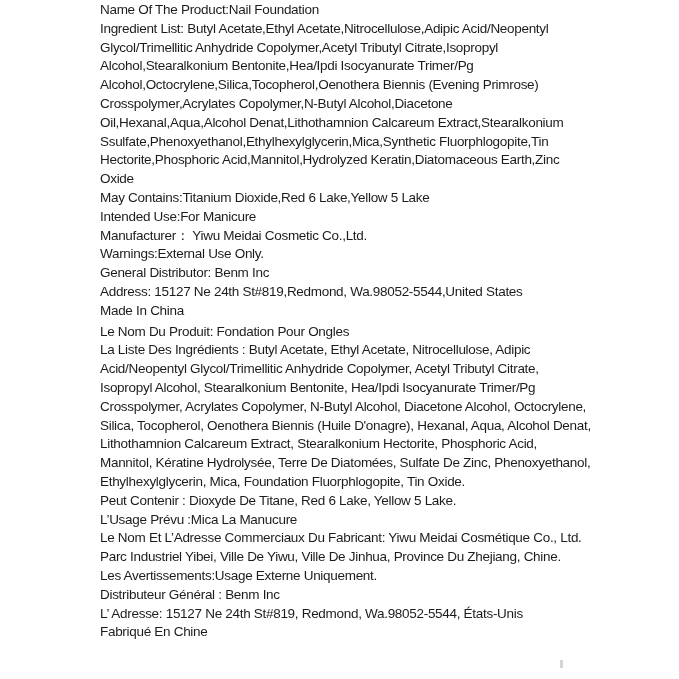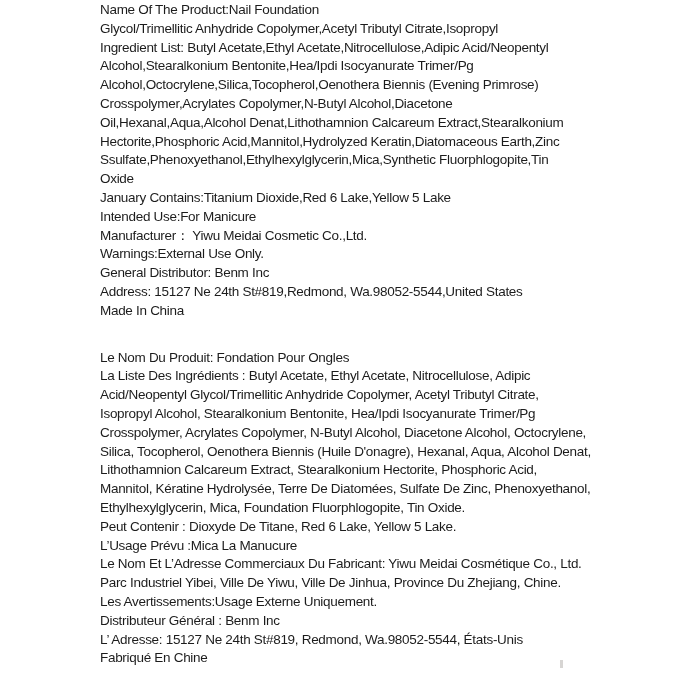--- a/index.html
+++ b/index.html
@@ -45,8 +45,8 @@
 
   <div class="section-en">
     <div class="line">Name Of The Product:Nail Foundation</div>
+    <div class="line">Ingredient List: Butyl Acetate,Ethyl Acetate,Nitrocellulose,Adipic Acid/Neopentyl</div>
     <div class="line">Glycol/Trimellitic Anhydride Copolymer,Acetyl Tributyl Citrate,Isopropyl</div>
-    <div class="line">Ingredient List: Butyl Acetate,Ethyl Acetate,Nitrocellulose,Adipic Acid/Neopentyl</div>
     <div class="line">Alcohol,Stearalkonium Bentonite,Hea/Ipdi Isocyanurate Trimer/Pg</div>
     <div class="line">Alcohol,Octocrylene,Silica,Tocopherol,Oenothera Biennis (Evening Primrose)</div>
     <div class="line">Crosspolymer,Acrylates Copolymer,N-Butyl Alcohol,Diacetone</div>

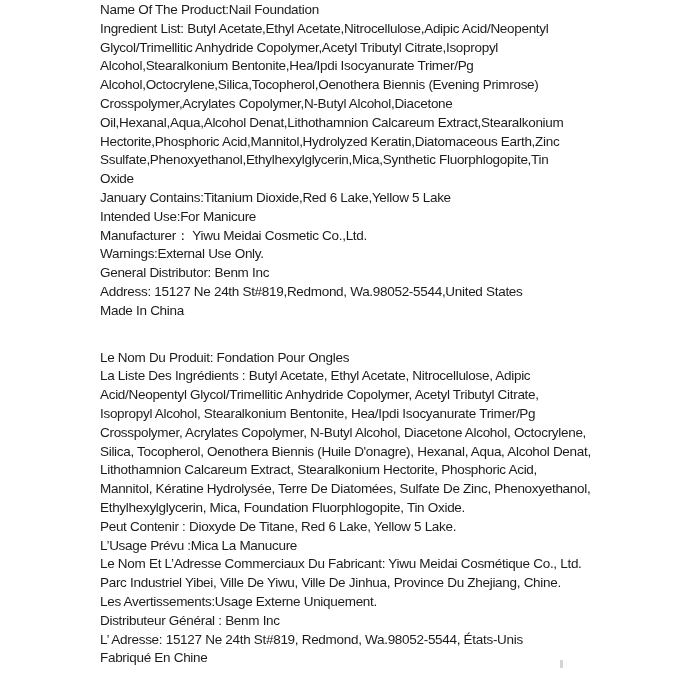--- a/index.html
+++ b/index.html
@@ -51,8 +51,8 @@
     <div class="line">Alcohol,Octocrylene,Silica,Tocopherol,Oenothera Biennis (Evening Primrose)</div>
     <div class="line">Crosspolymer,Acrylates Copolymer,N-Butyl Alcohol,Diacetone</div>
     <div class="line">Oil,Hexanal,Aqua,Alcohol Denat,Lithothamnion Calcareum Extract,Stearalkonium</div>
+    <div class="line">Ssulfate,Phenoxyethanol,Ethylhexylglycerin,Mica,Synthetic Fluorphlogopite,Tin</div>
     <div class="line">Hectorite,Phosphoric Acid,Mannitol,Hydrolyzed Keratin,Diatomaceous Earth,Zinc</div>
-    <div class="line">Ssulfate,Phenoxyethanol,Ethylhexylglycerin,Mica,Synthetic Fluorphlogopite,Tin</div>
     <div class="line">Oxide</div>
     <div class="line">January Contains:Titanium Dioxide,Red 6 Lake,Yellow 5 Lake</div>
     <div class="line">Intended Use:For Manicure</div>

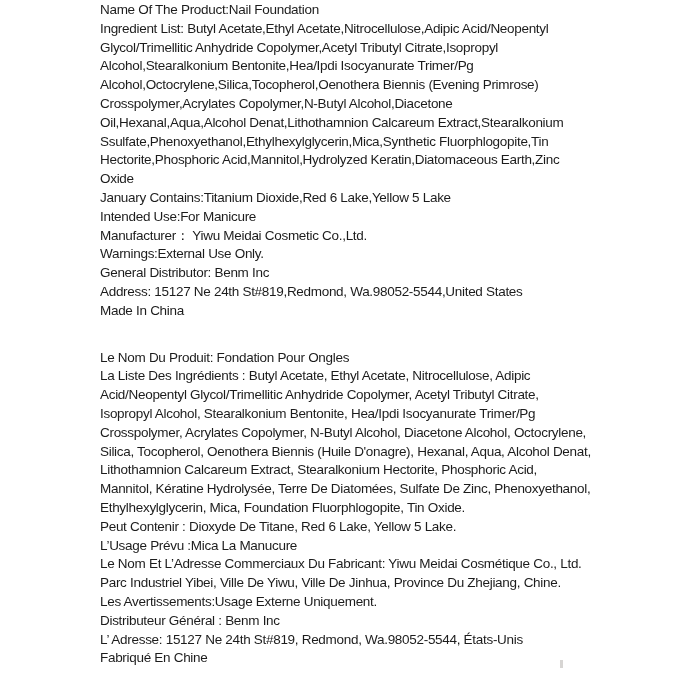--- a/index.html
+++ b/index.html
@@ -54,7 +54,7 @@
     <div class="line">Ssulfate,Phenoxyethanol,Ethylhexylglycerin,Mica,Synthetic Fluorphlogopite,Tin</div>
     <div class="line">Hectorite,Phosphoric Acid,Mannitol,Hydrolyzed Keratin,Diatomaceous Earth,Zinc</div>
     <div class="line">Oxide</div>
-    <div class="line">January Contains:Titanium Dioxide,Red 6 Lake,Yellow 5 Lake</div>
+    <div class="line">May Contains:Titanium Dioxide,Red 6 Lake,Yellow 5 Lake</div>
     <div class="line">Intended Use:For Manicure</div>
     <div class="line">Manufacturer： Yiwu Meidai Cosmetic Co.,Ltd.</div>
     <div class="line">Warnings:External Use Only.</div>

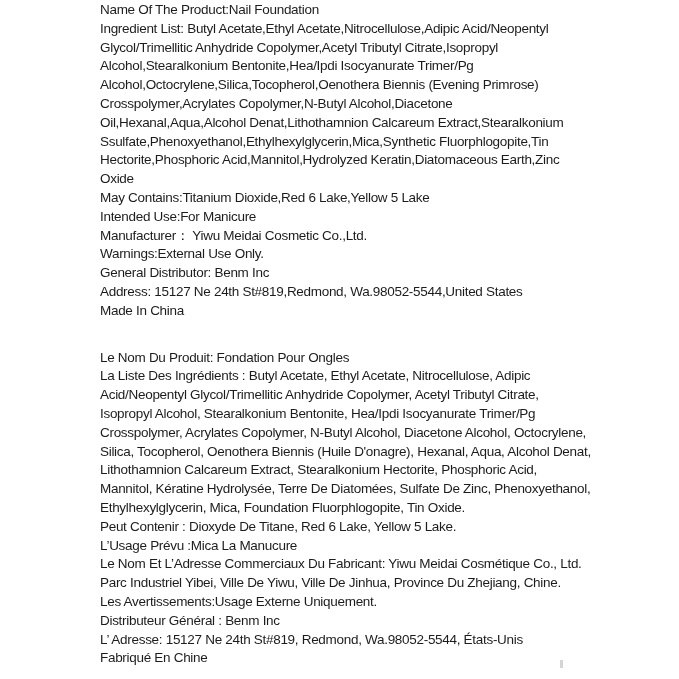--- a/index.html
+++ b/index.html
@@ -26,7 +26,7 @@
     height: 18.8px;
   }
   .section-fr {
-    margin-top: 28px;
+    margin-top: 2px;
   }
   .speck {
     position: absolute;

